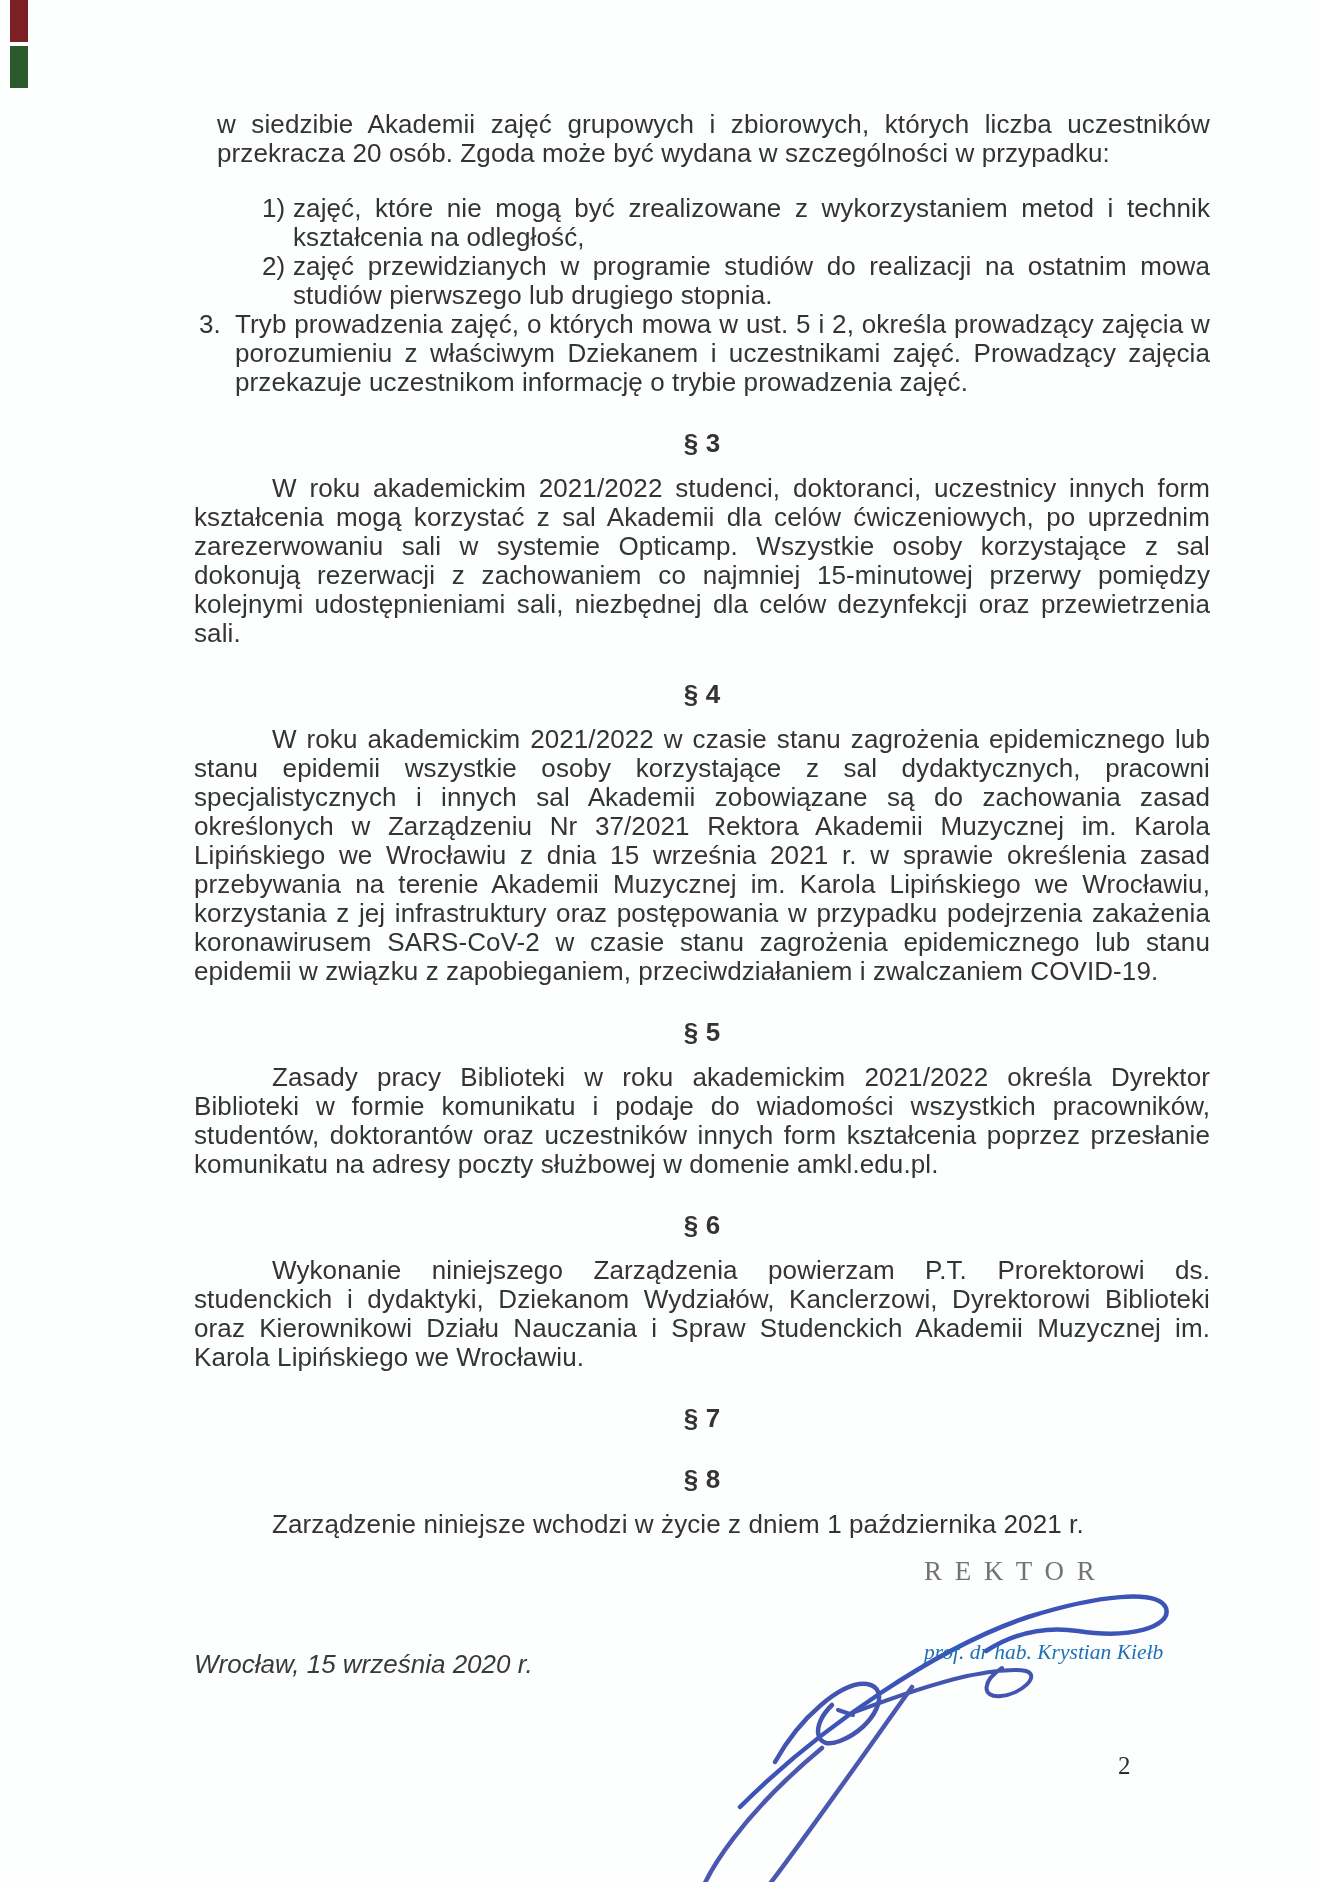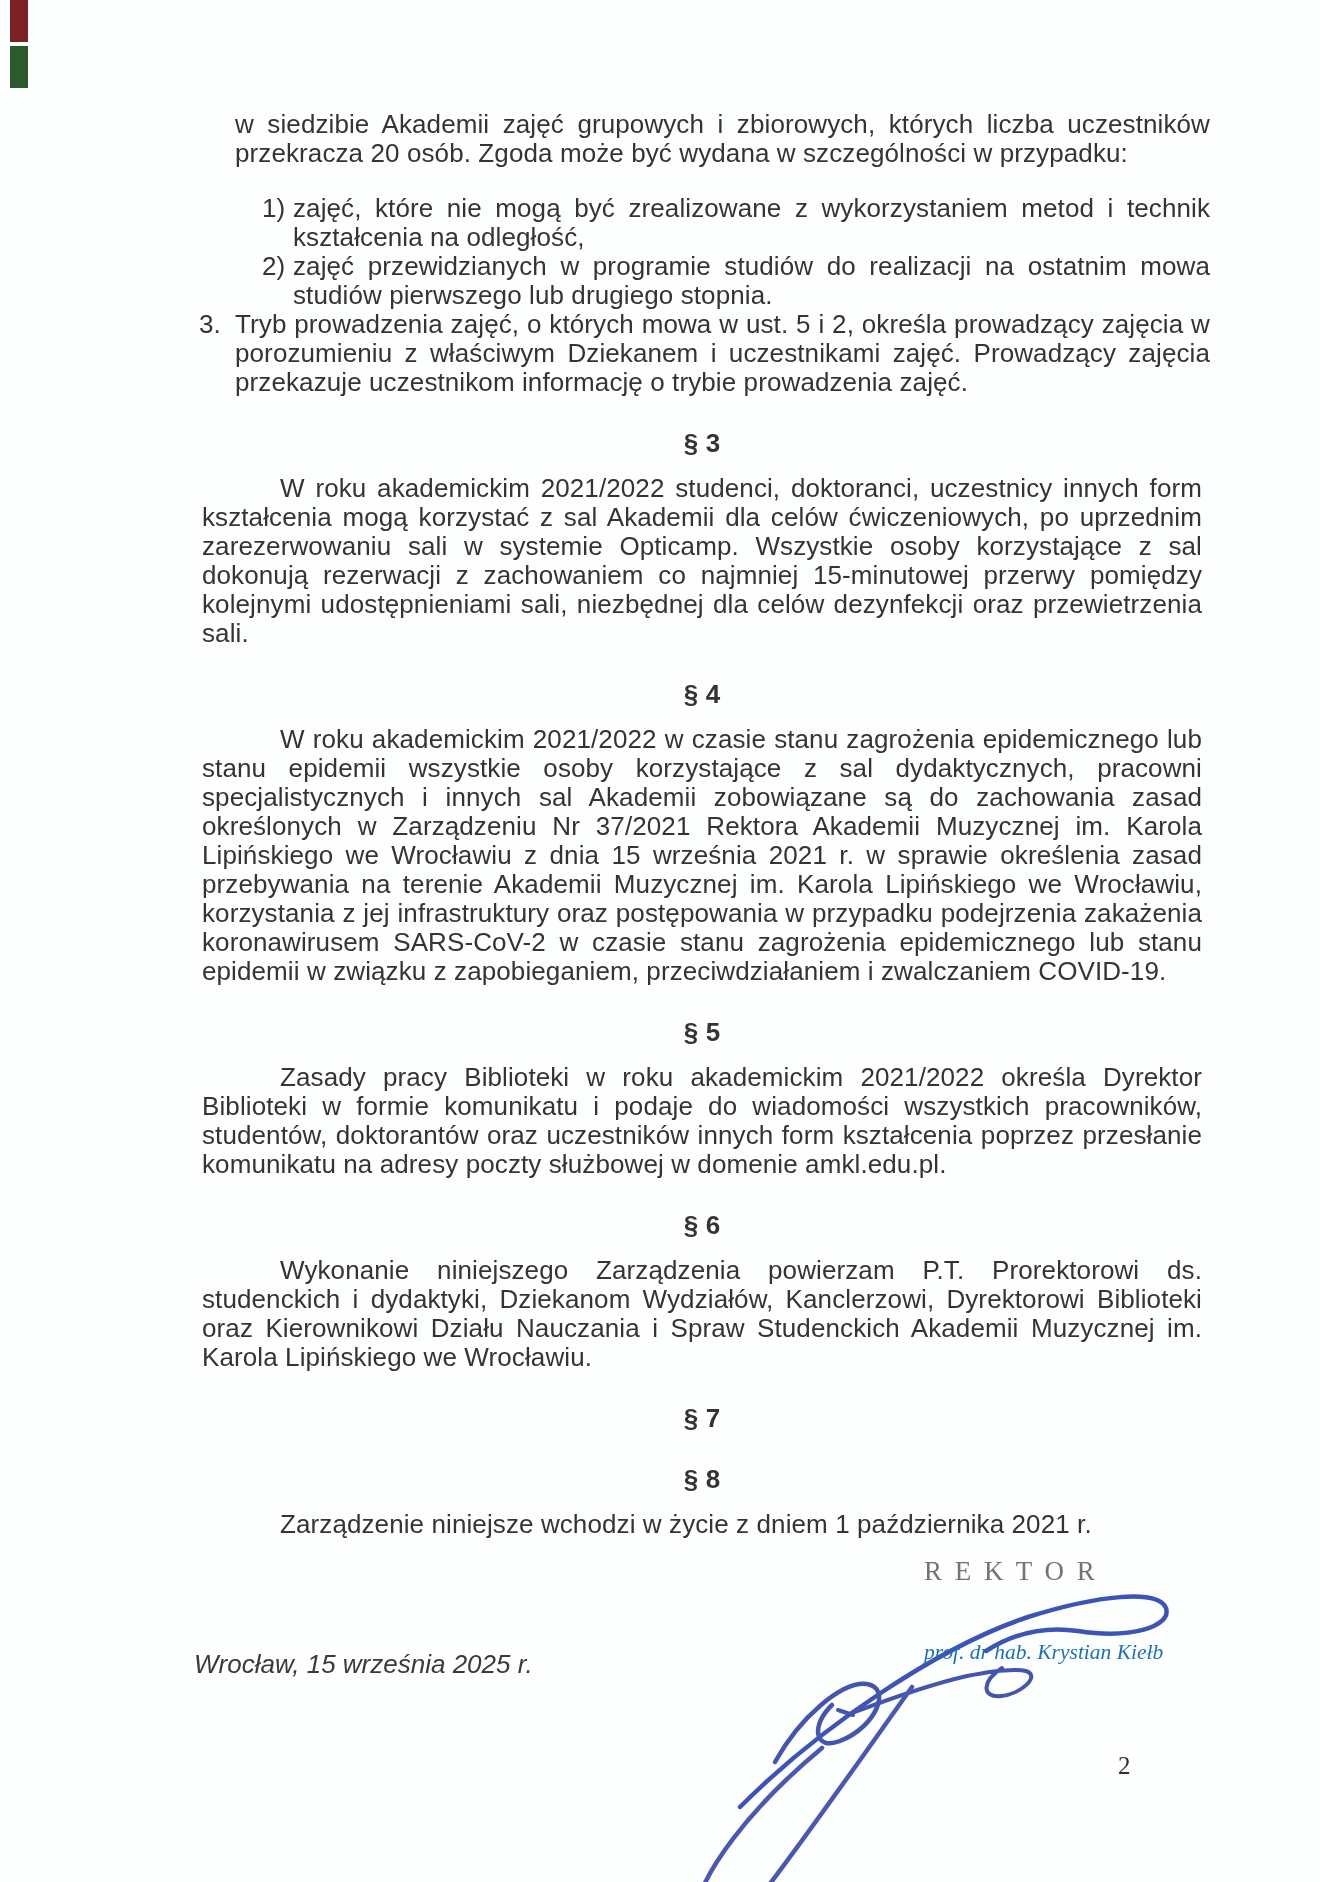--- a/index.html
+++ b/index.html
@@ -23,7 +23,7 @@
     text-align:justify;
     letter-spacing:.1px;
   }
-  .cont-para{margin-left:41px;}
+  .cont-para{margin-left:23px;}
   .sub-item{position:relative;margin-left:68px;padding-left:31px;}
   .sub-item .num{position:absolute;left:0;top:0;}
   .item3{position:relative;margin-left:5px;padding-left:36px;}

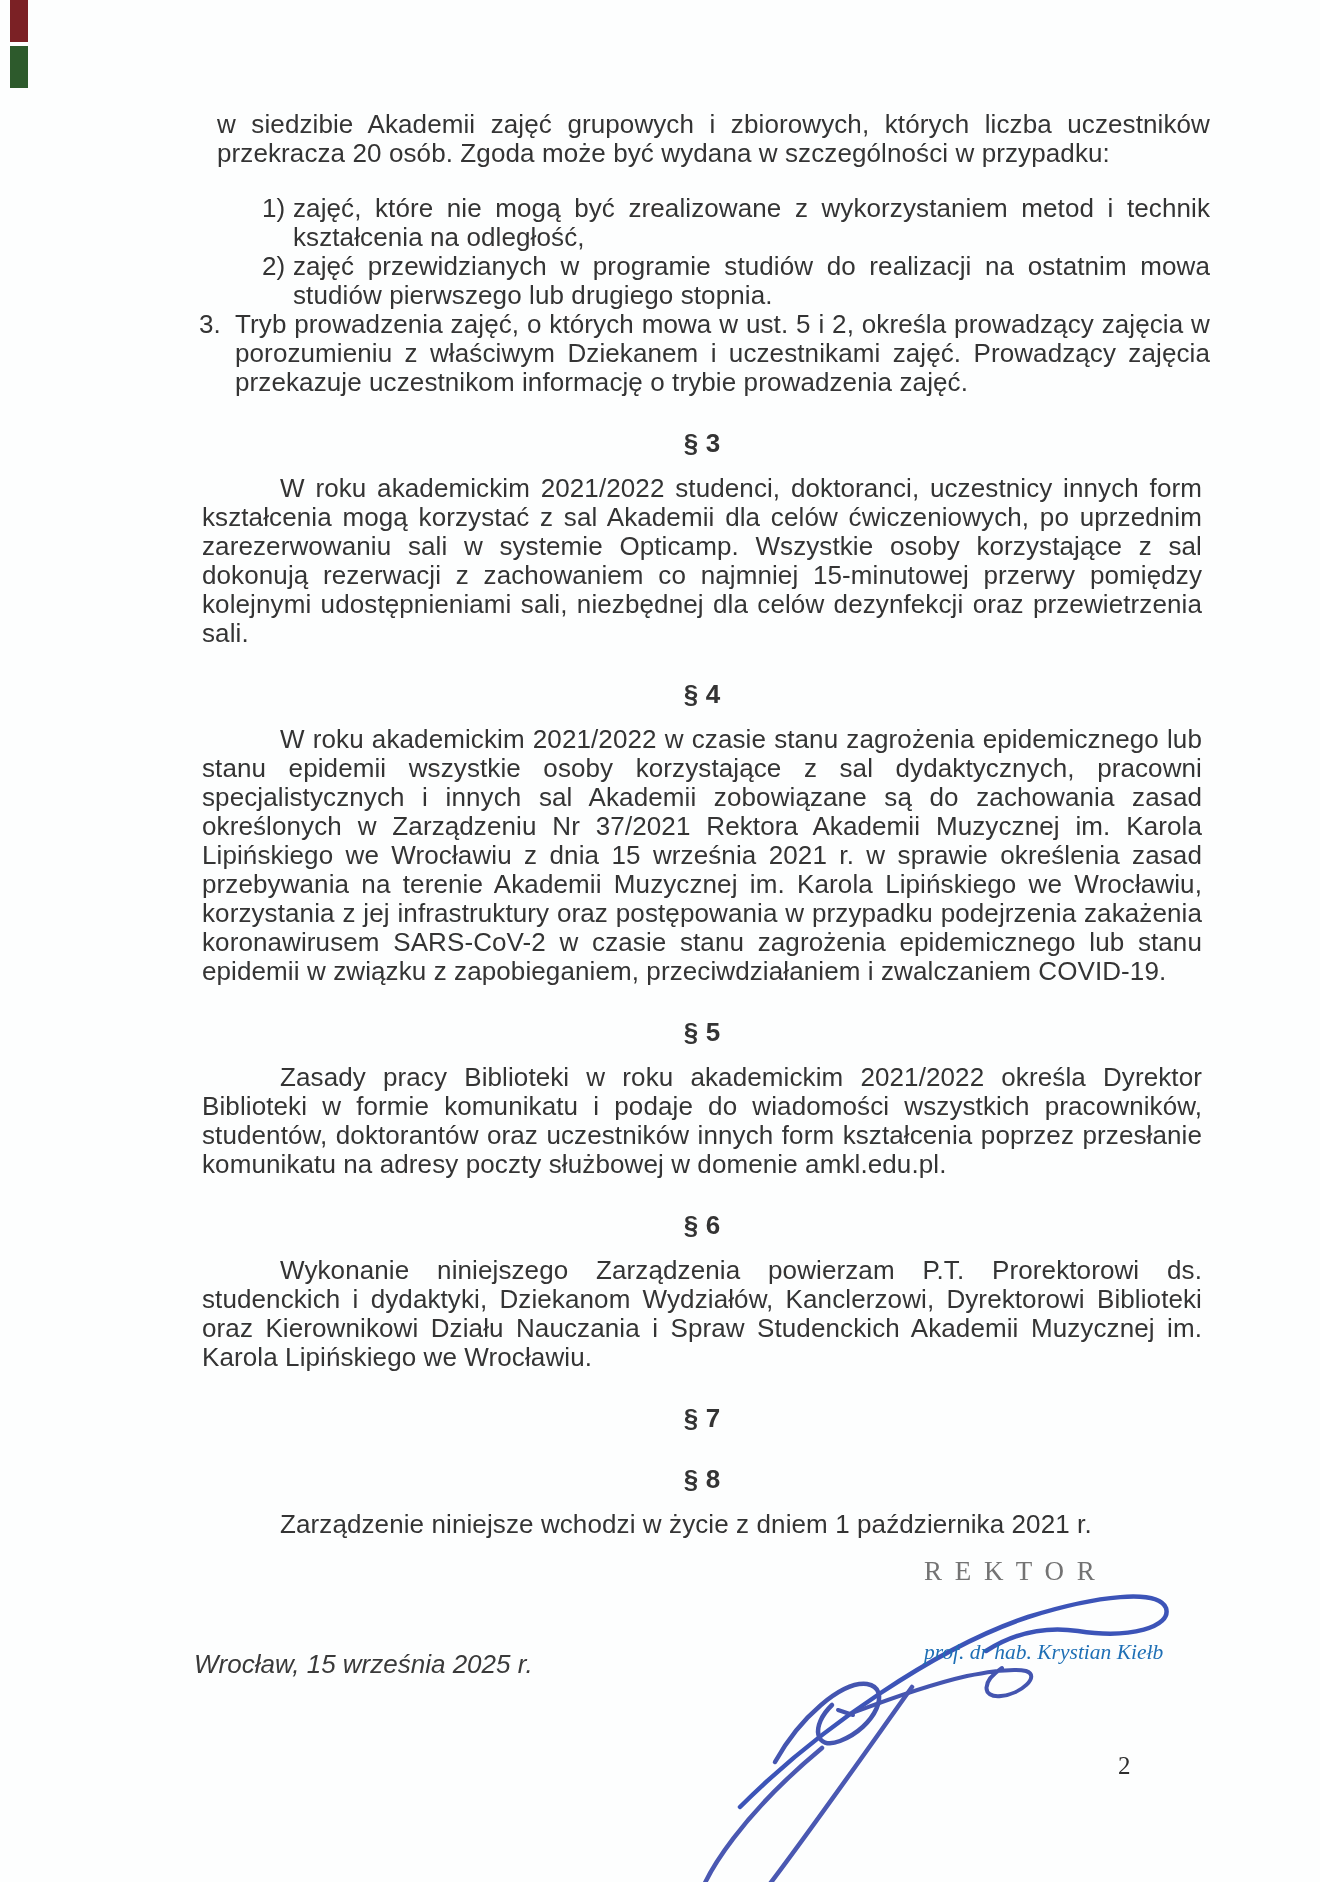--- a/index.html
+++ b/index.html
@@ -33,7 +33,7 @@
     text-align:center;font-weight:bold;font-size:26px;
     margin:32px 0 16px 0;text-indent:0;
   }
-  .sec-para{text-indent:78px;margin:8px;}
+  .sec-para{text-indent:78px;margin:0;}
 
   
   .rektor{

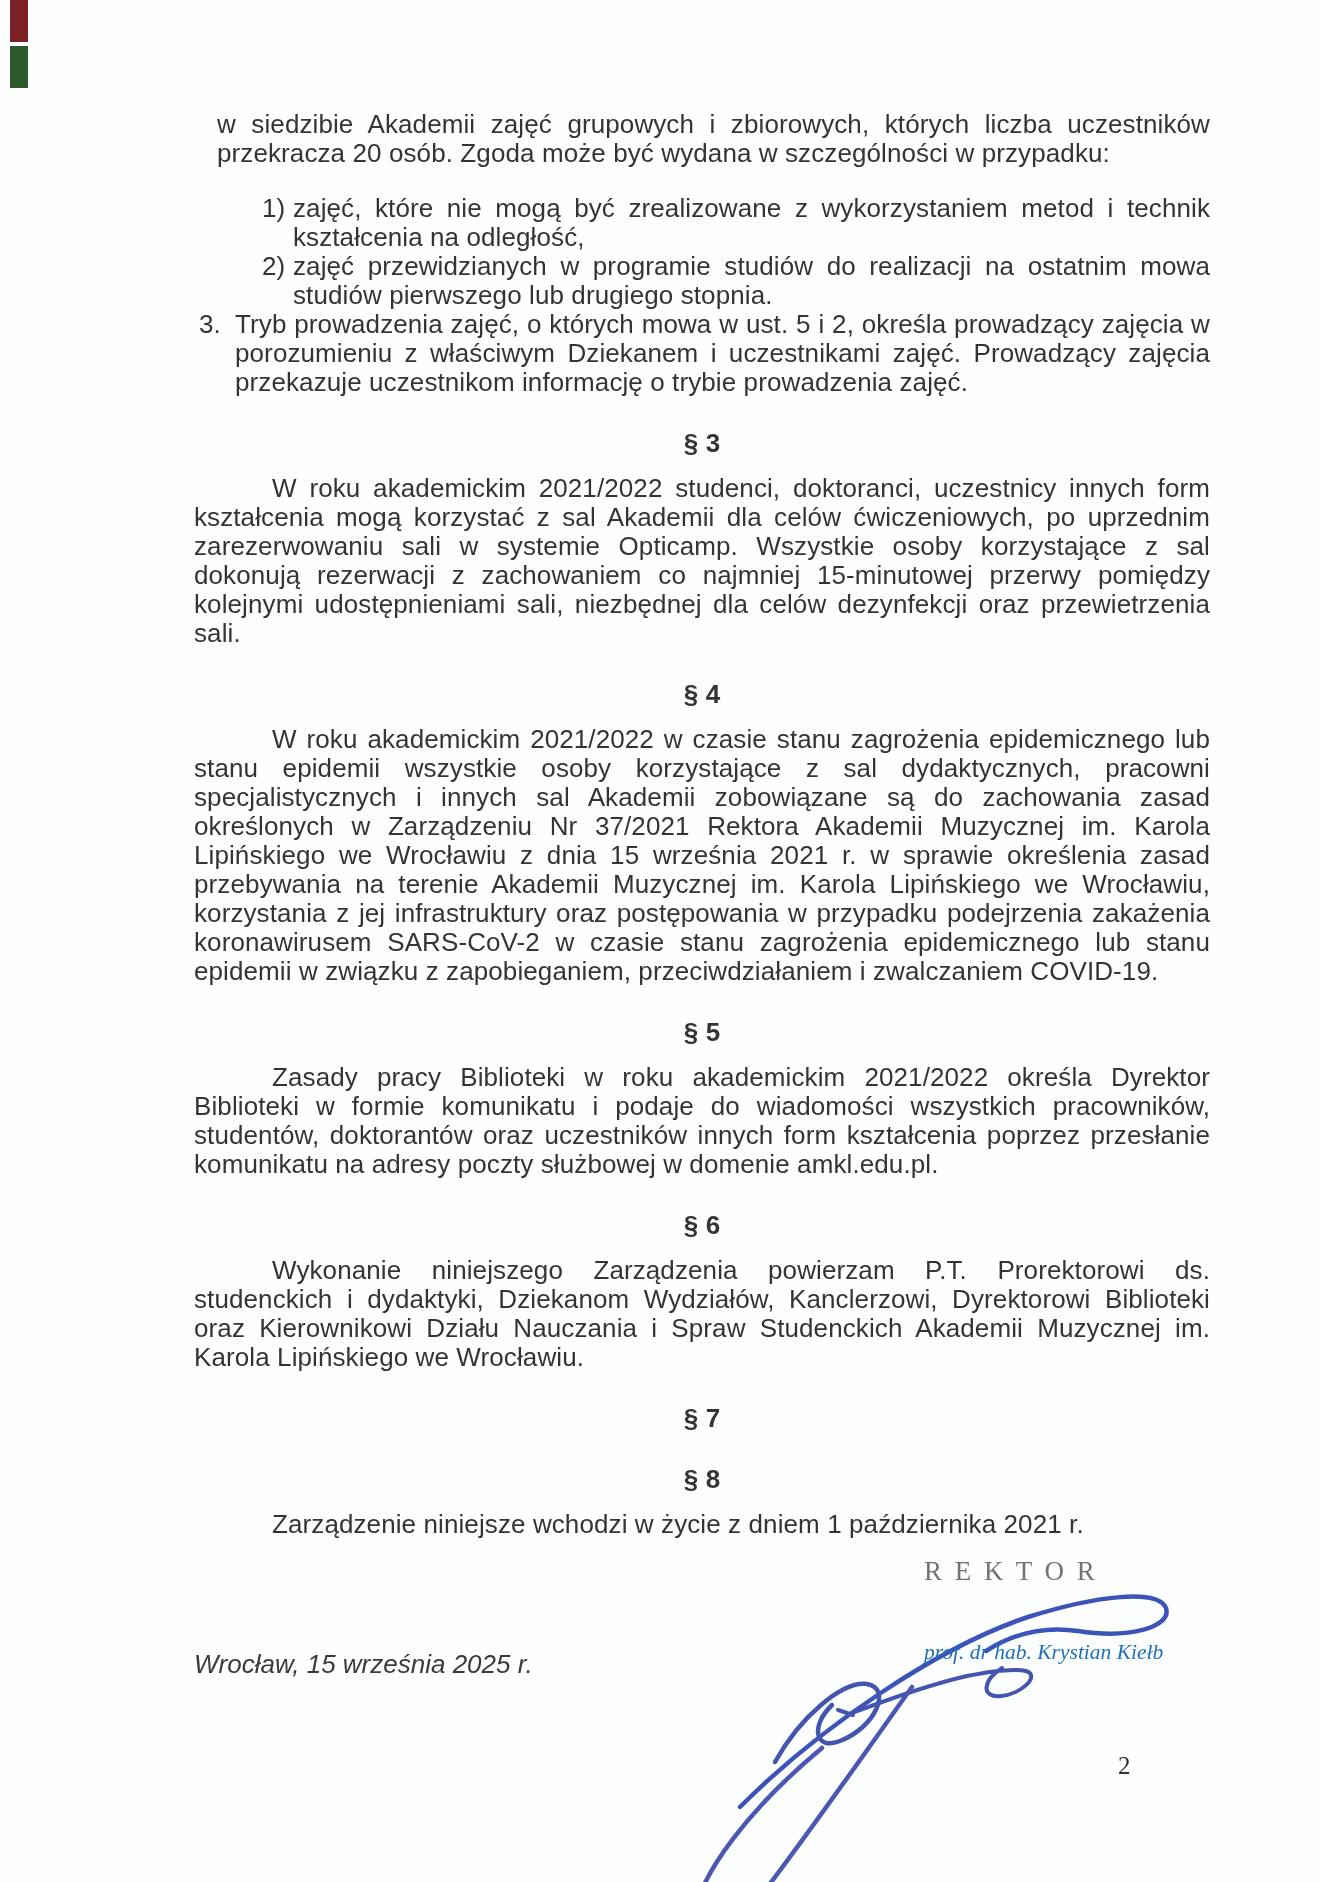--- a/index.html
+++ b/index.html
@@ -121,7 +121,7 @@
 
   <div class="sig-name">prof. dr hab. Krystian Kiełb</div>
 
-  <div class="place-date">Wrocław, 15 września 2025 r.</div>
+  <div class="place-date">Wrocław, 15 września 2020 r.</div>
 
   <div class="page-num">2</div>
 

